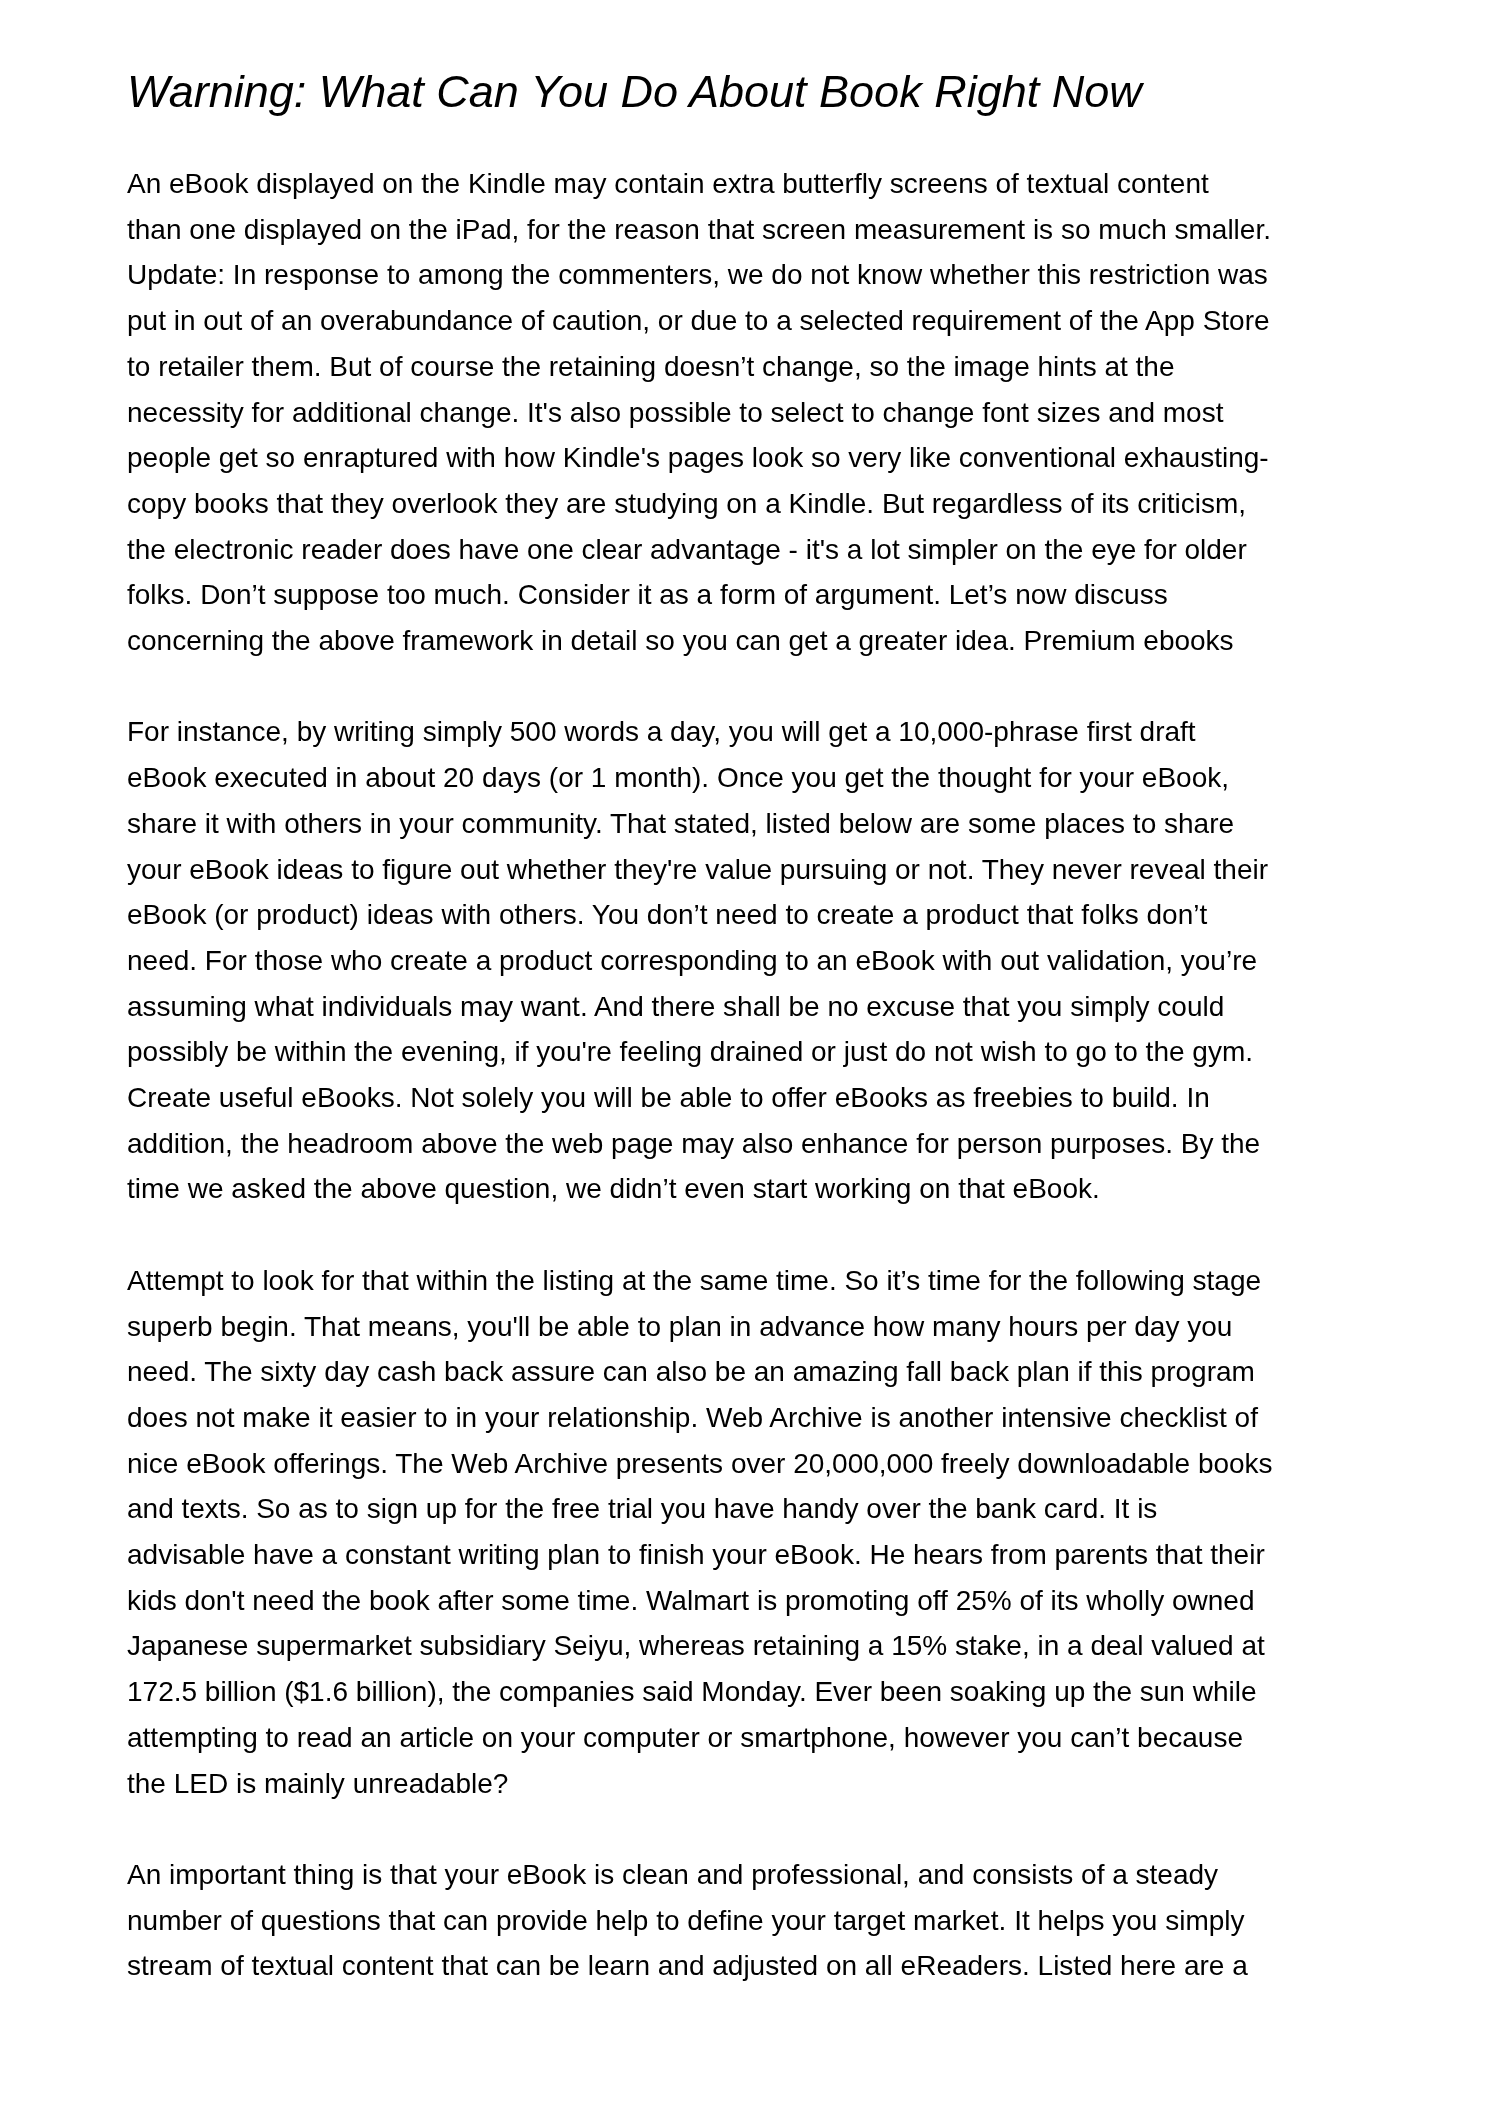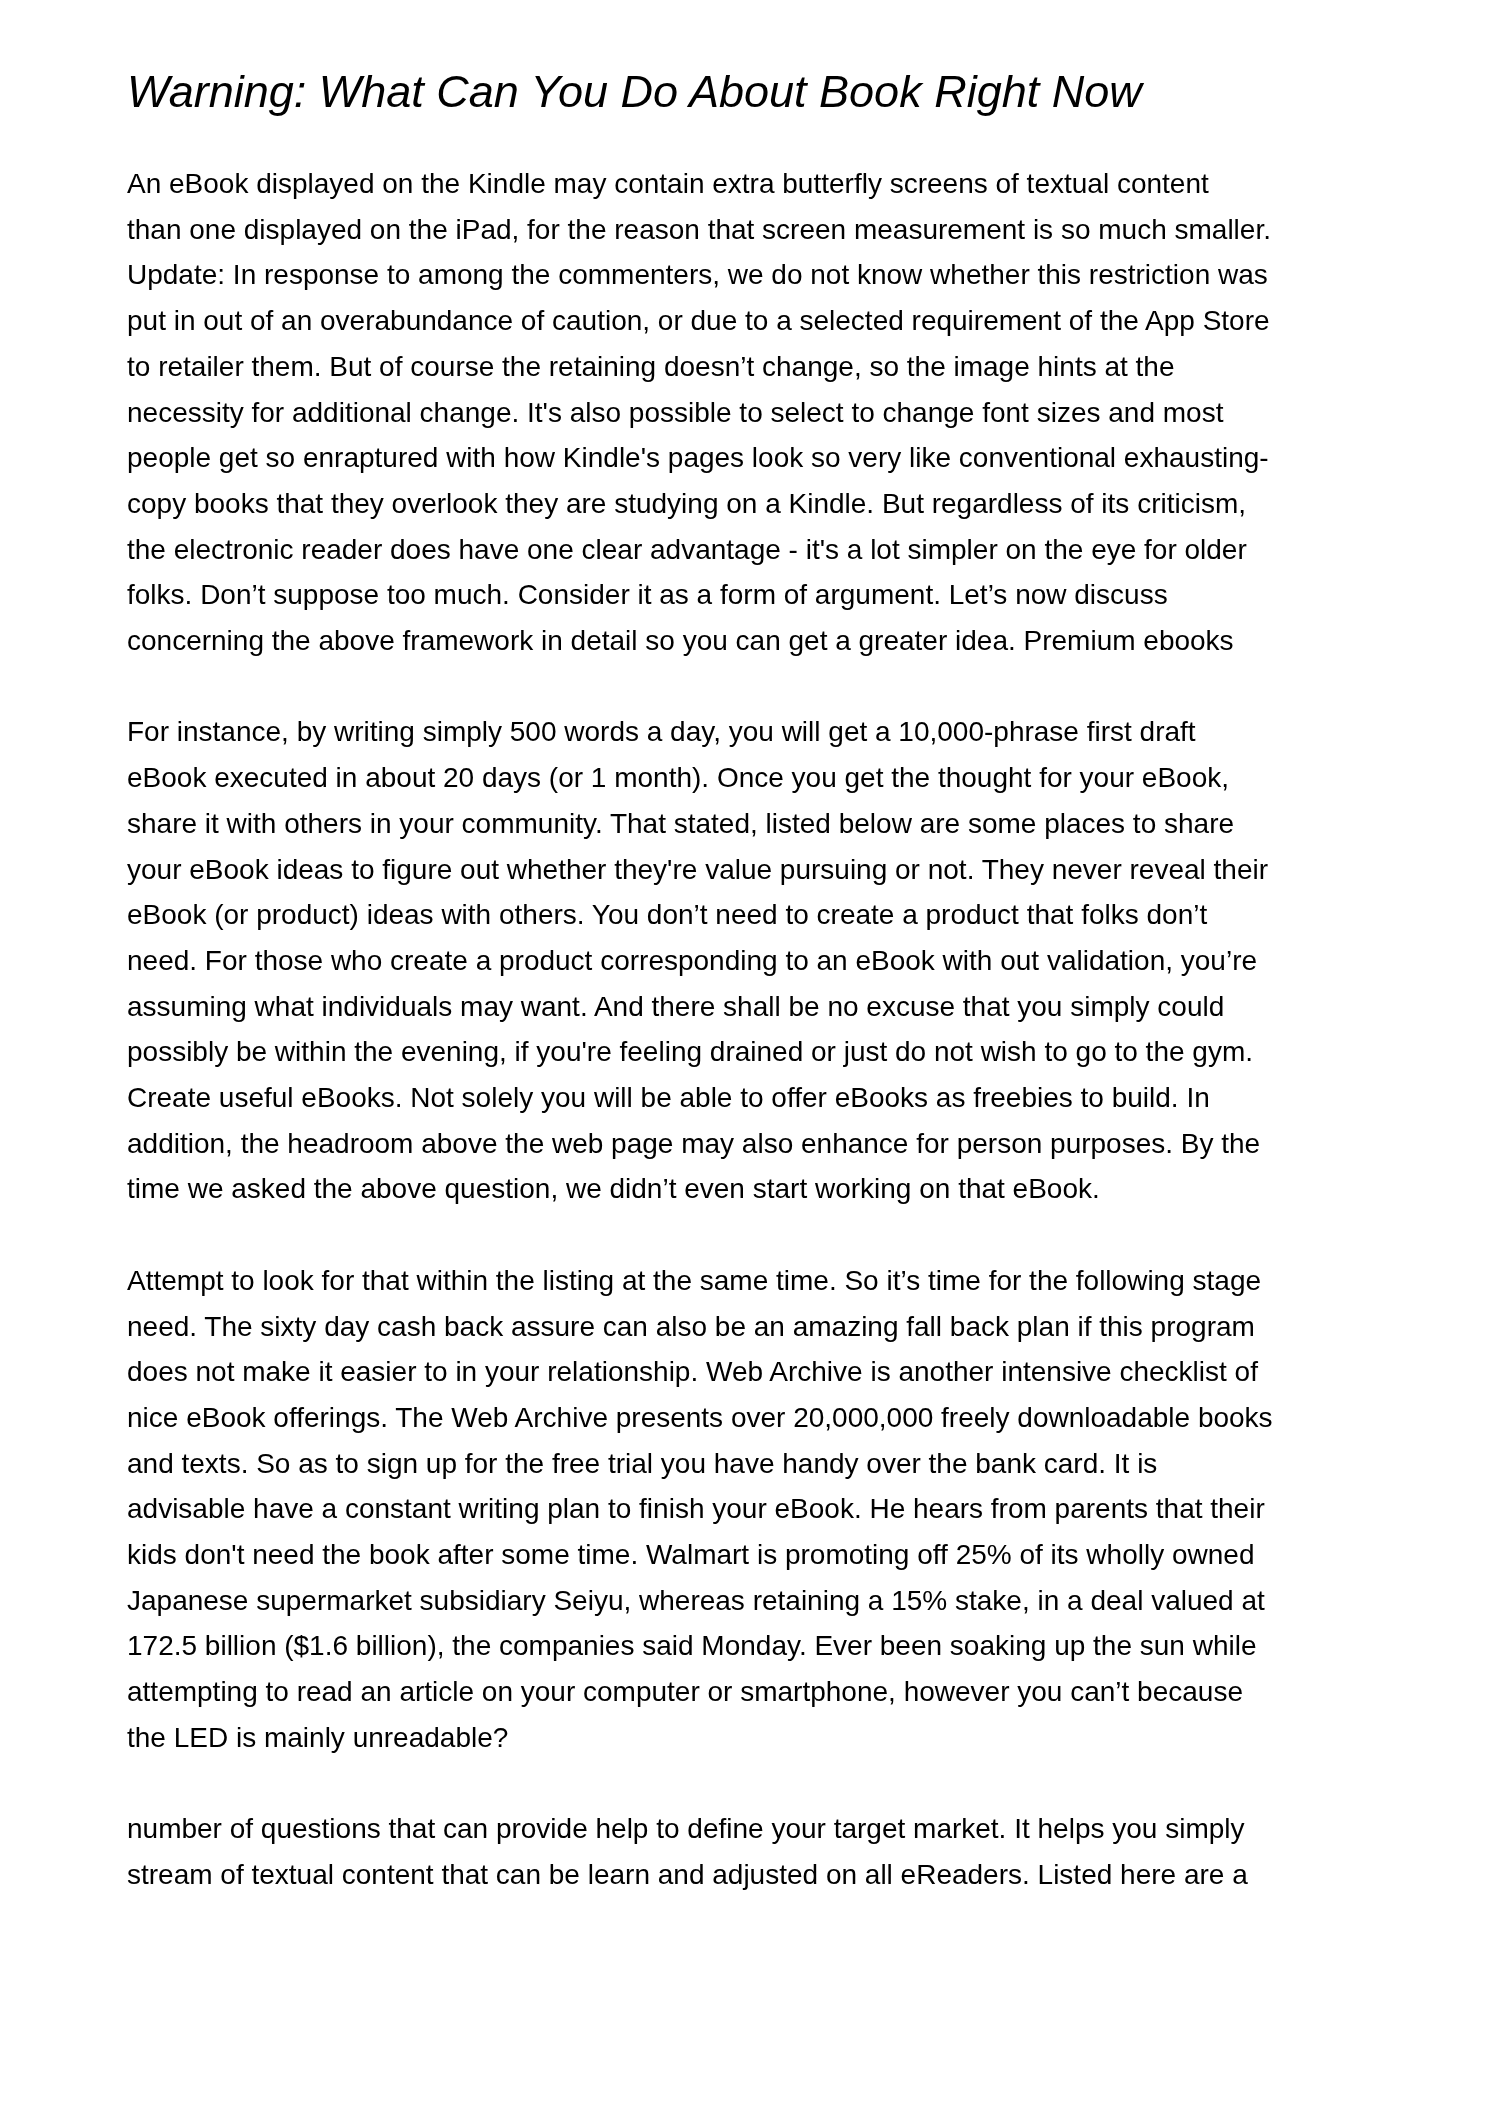--- a/index.html
+++ b/index.html
@@ -82,6 +82,7 @@
 
     <p class="para">
       <span class="line">Attempt to look for that within the listing at the same time. So it’s time for the following stage</span>
+      <span class="line">superb begin. That means, you'll be able to plan in advance how many hours per day you</span>
       <span class="line">need. The sixty day cash back assure can also be an amazing fall back plan if this program</span>
       <span class="line">does not make it easier to in your relationship. Web Archive is another intensive checklist of</span>
       <span class="line">nice eBook offerings. The Web Archive presents over 20,000,000 freely downloadable books</span>

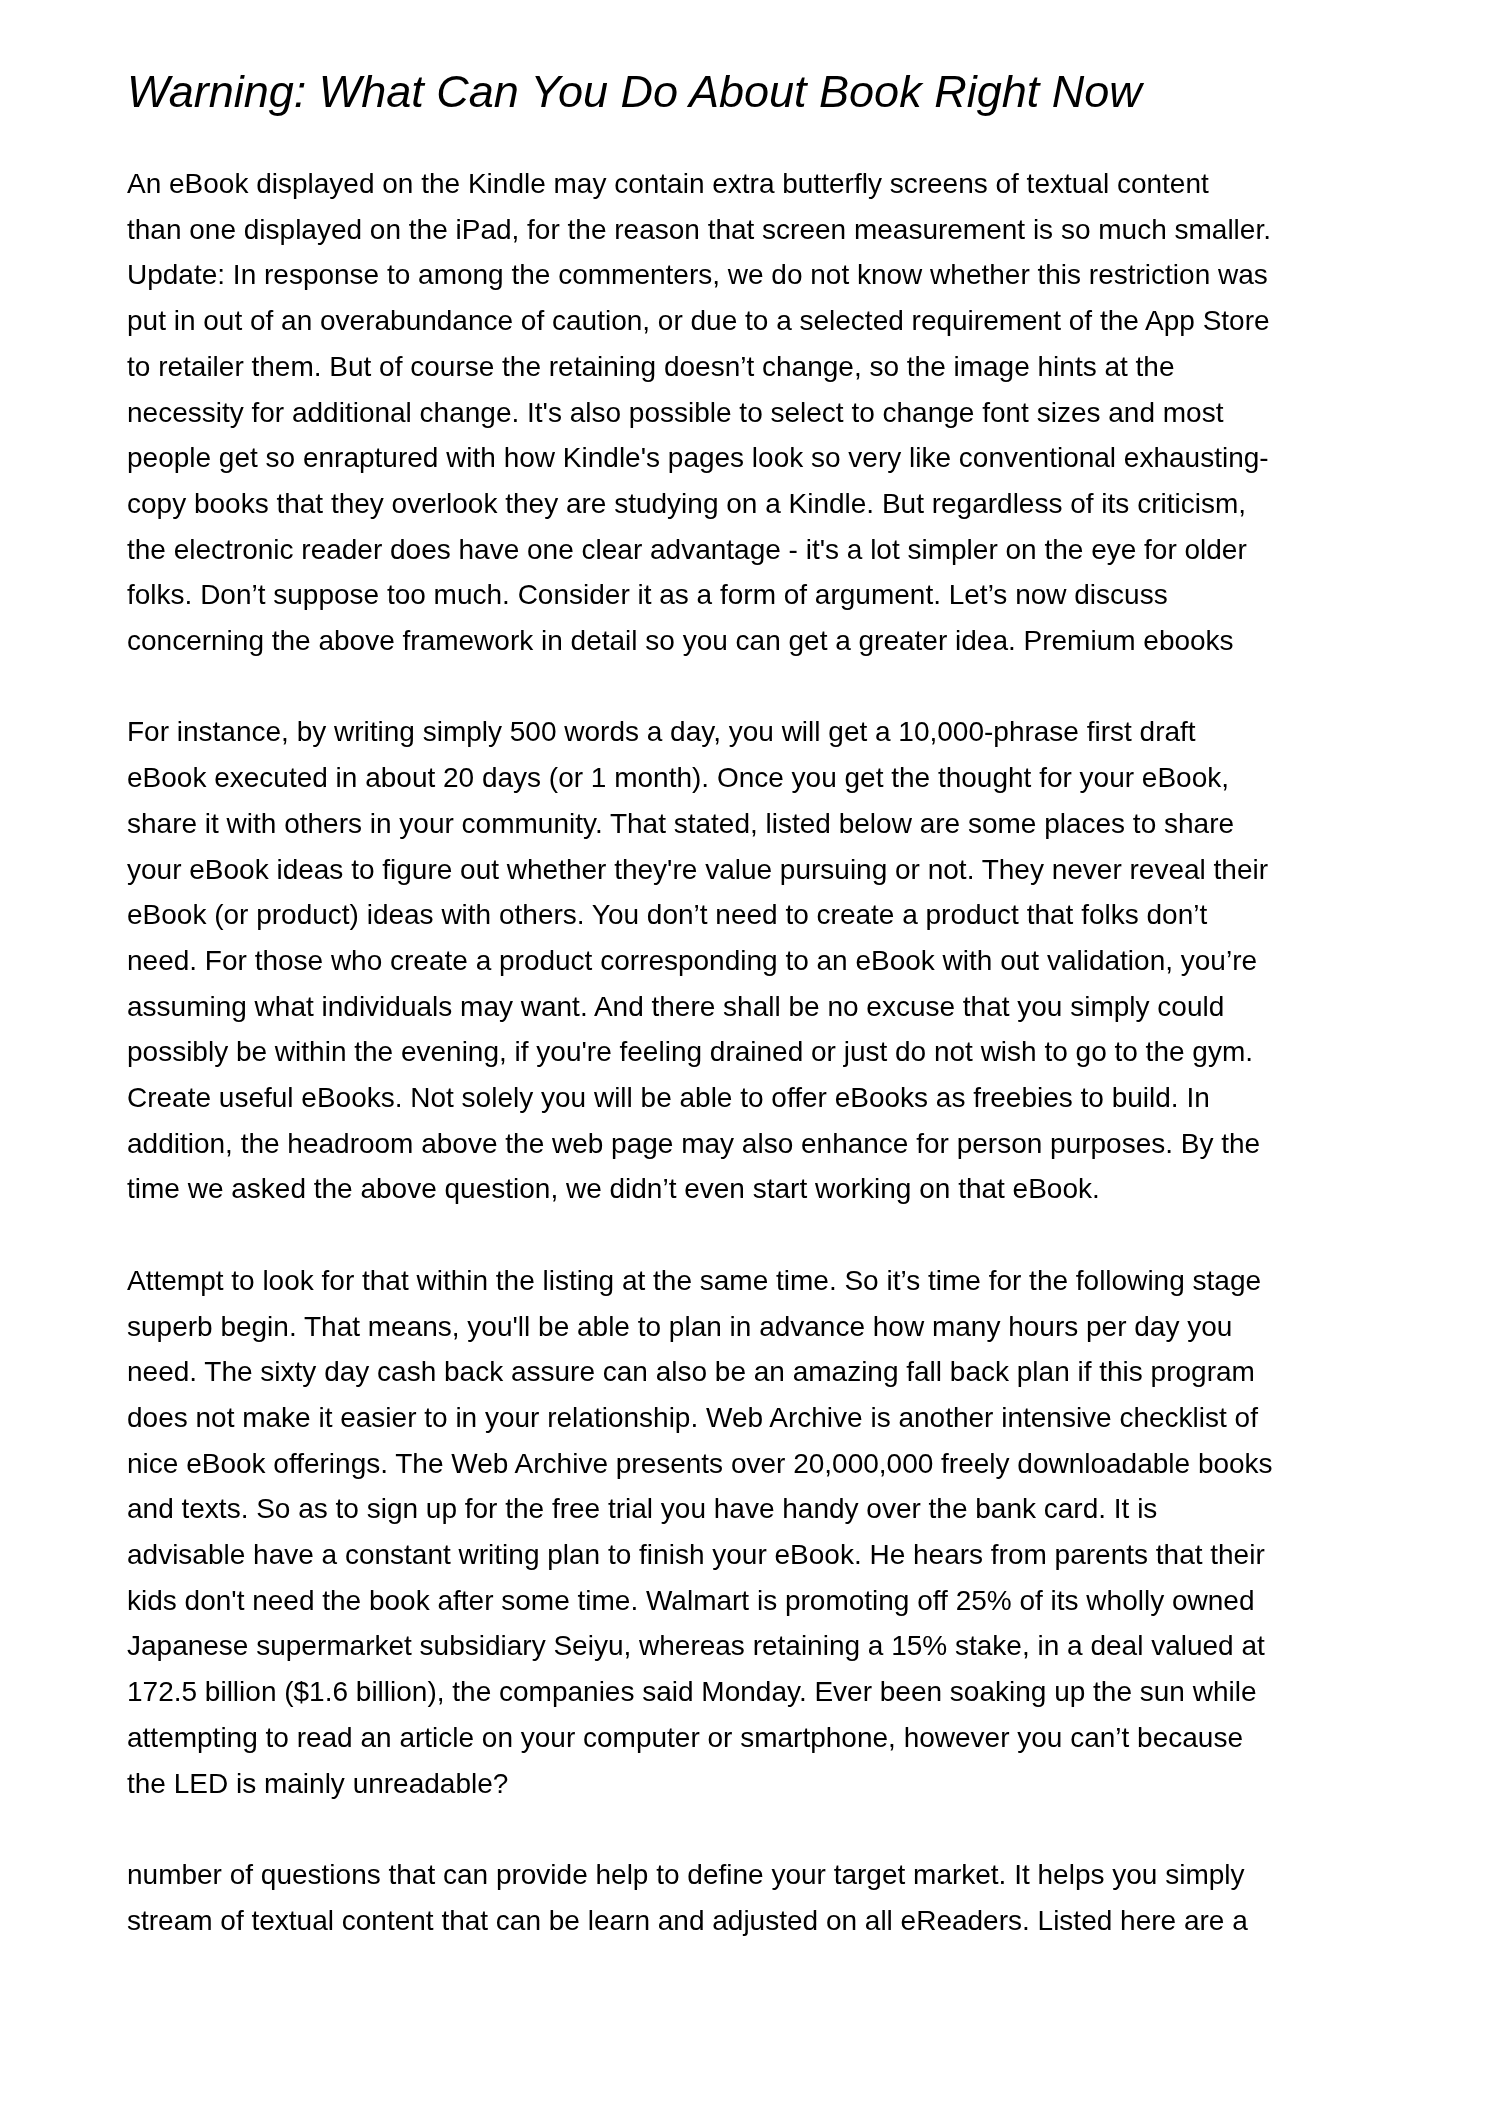--- a/index.html
+++ b/index.html
@@ -96,6 +96,7 @@
     </p>
 
     <p class="para">
+      <span class="line">An important thing is that your eBook is clean and professional, and consists of a steady</span>
       <span class="line">number of questions that can provide help to define your target market. It helps you simply</span>
       <span class="line">stream of textual content that can be learn and adjusted on all eReaders. Listed here are a</span>
     </p>

